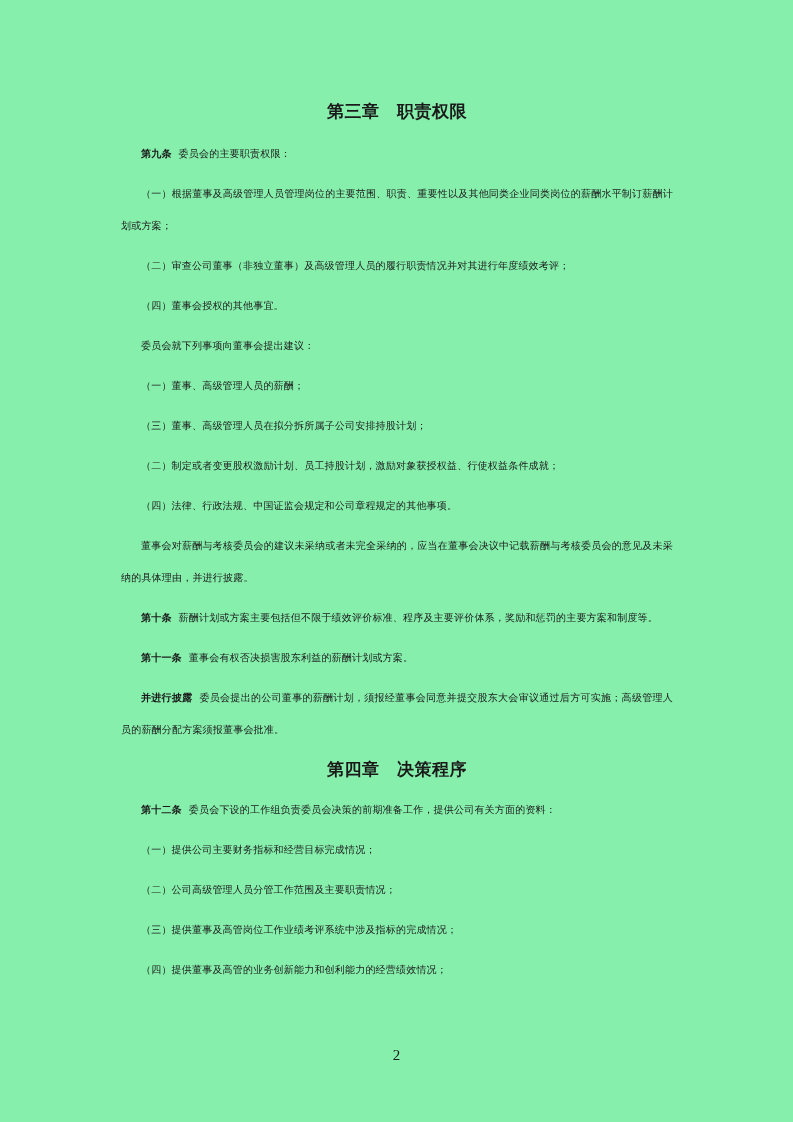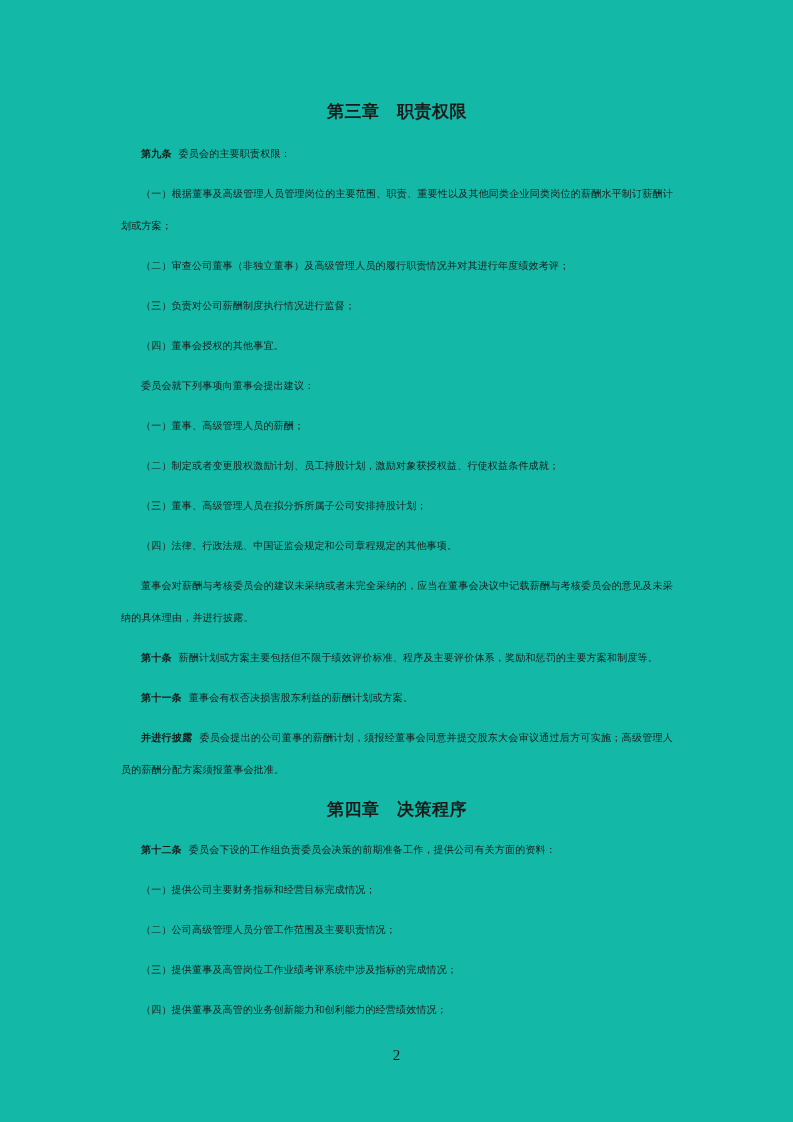--- a/index.html
+++ b/index.html
@@ -20,7 +20,7 @@
     width: 793px;
     height: 1122px;
     padding: 96px 112px 0 113px;
-    background: #14b8a6;
+    background: #86efac;
   }
   .doc-body p {
     margin: 8px;

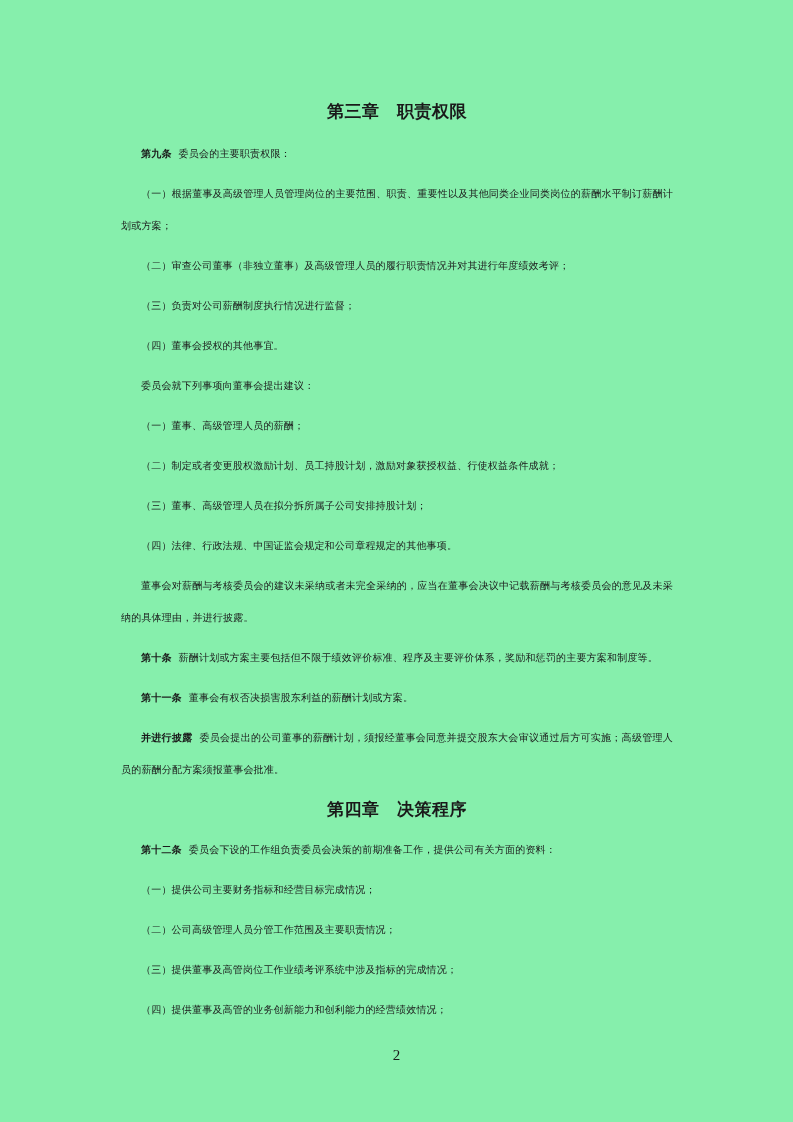--- a/index.html
+++ b/index.html
@@ -67,7 +67,6 @@
       <p class="article"><span class="label">第九条</span><span>委员会的主要职责权限：</span></p>
       <p class="para">（一）根据董事及高级管理人员管理岗位的主要范围、职责、重要性以及其他同类企业同类岗位的薪酬水平制订薪酬计划或方案；</p>
       <p class="para">（二）审查公司董事（非独立董事）及高级管理人员的履行职责情况并对其进行年度绩效考评；</p>
-      <p class="para">（三）负责对公司薪酬制度执行情况进行监督；</p>
       <p class="para">（四）董事会授权的其他事宜。</p>
       <p class="para">委员会就下列事项向董事会提出建议：</p>
       <p class="para">（一）董事、高级管理人员的薪酬；</p>

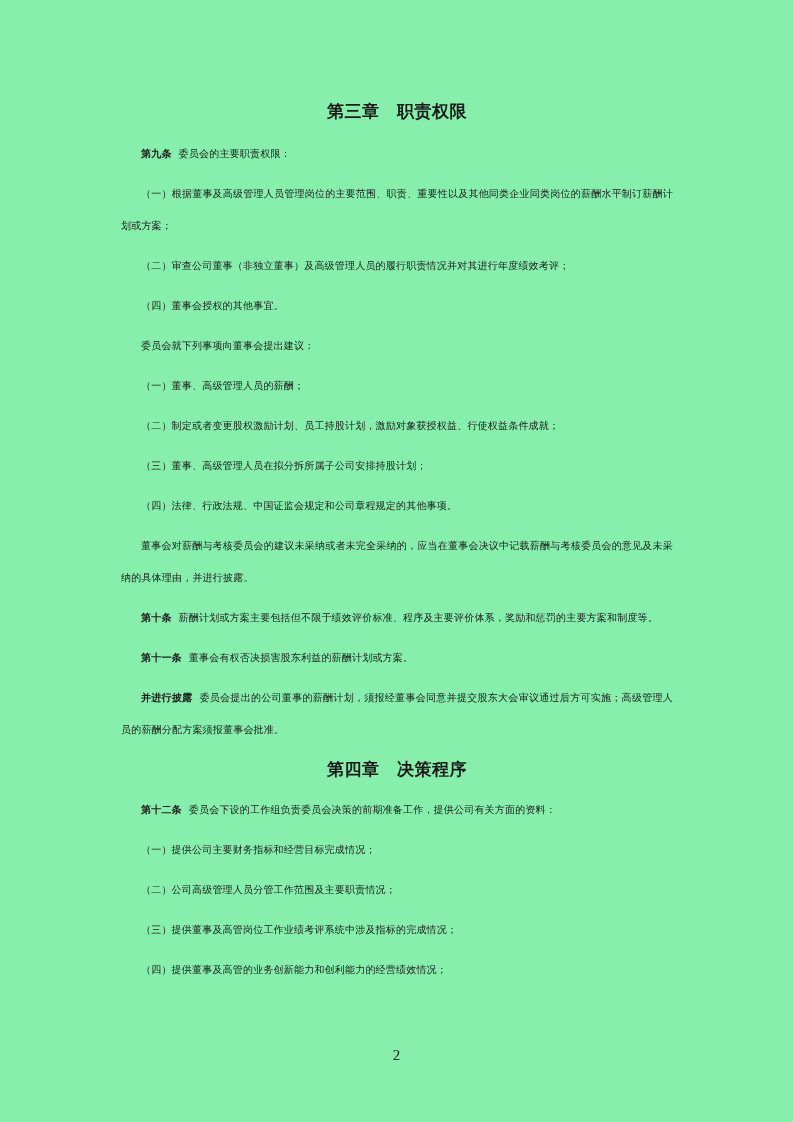--- a/index.html
+++ b/index.html
@@ -70,8 +70,8 @@
       <p class="para">（四）董事会授权的其他事宜。</p>
       <p class="para">委员会就下列事项向董事会提出建议：</p>
       <p class="para">（一）董事、高级管理人员的薪酬；</p>
+      <p class="para">（三）董事、高级管理人员在拟分拆所属子公司安排持股计划；</p>
       <p class="para">（二）制定或者变更股权激励计划、员工持股计划，激励对象获授权益、行使权益条件成就；</p>
-      <p class="para">（三）董事、高级管理人员在拟分拆所属子公司安排持股计划；</p>
       <p class="para">（四）法律、行政法规、中国证监会规定和公司章程规定的其他事项。</p>
       <p class="para">董事会对薪酬与考核委员会的建议未采纳或者未完全采纳的，应当在董事会决议中记载薪酬与考核委员会的意见及未采纳的具体理由，并进行披露。</p>
       <p class="article"><span class="label">第十条</span><span>薪酬计划或方案主要包括但不限于绩效评价标准、程序及主要评价体系，奖励和惩罚的主要方案和制度等。</span></p>

